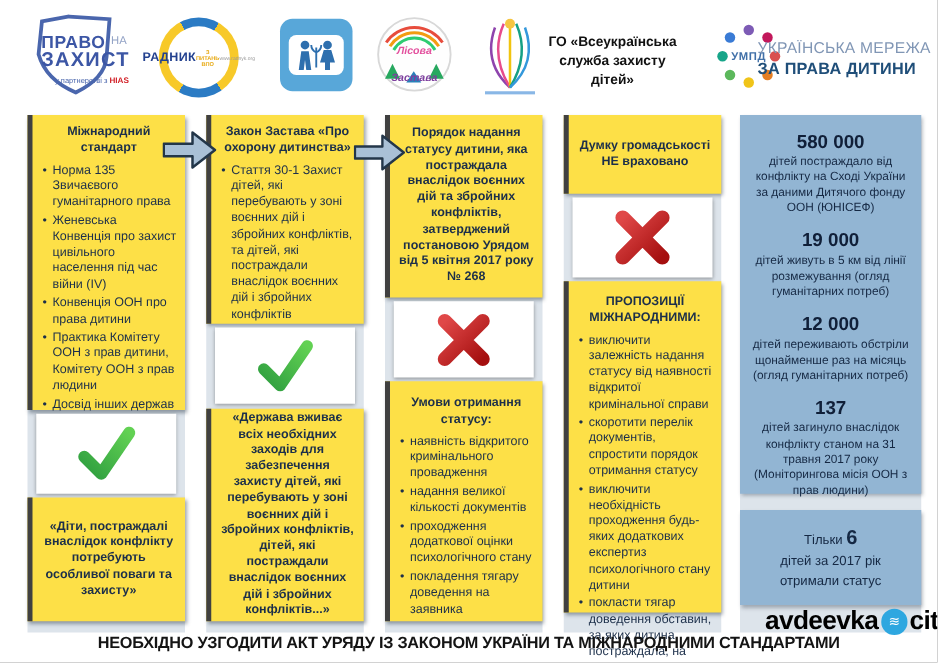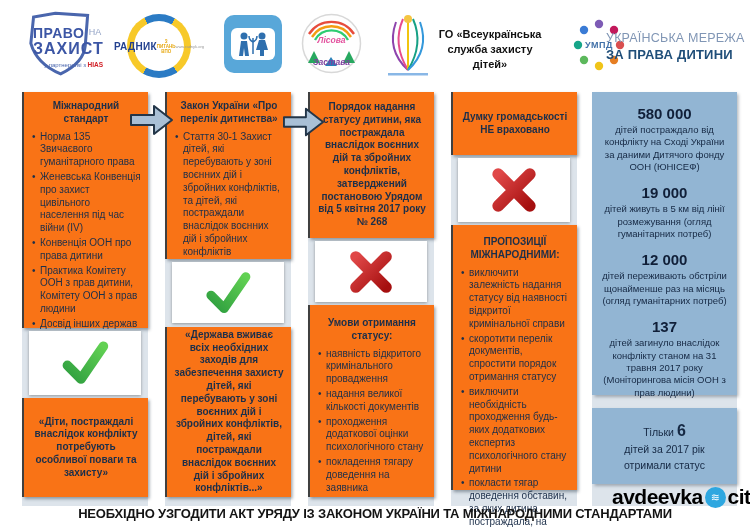--- a/index.html
+++ b/index.html
@@ -39,8 +39,8 @@
 
   
   .strip { position:absolute; top:100px; height:406px; background:#dde4eb; }
-  .bluebox { position:absolute; background:#f97316; color:#1c2f4a; font-size:10px; line-height:1.28;
-             border-left:2px solid #404040; box-shadow:1.5px 2px 3px rgba(40,55,70,.45); padding:8px 7px; }
+  .bluebox { position:absolute; background:#fde047; color:#1c2f4a; font-size:10px; line-height:1.28;
+             border-left:4px solid #404040; box-shadow:1.5px 2px 3px rgba(40,55,70,.45); padding:8px 7px; }
   .bluebox5 { position:absolute; background:#92b5d3; color:#152843; box-shadow:1.5px 2px 3px rgba(40,55,70,.35); }
   .boxtitle { font-weight:700; text-align:center; margin-bottom:5px; }
   .b { position:relative; padding-left:9px; margin-top:2px; }

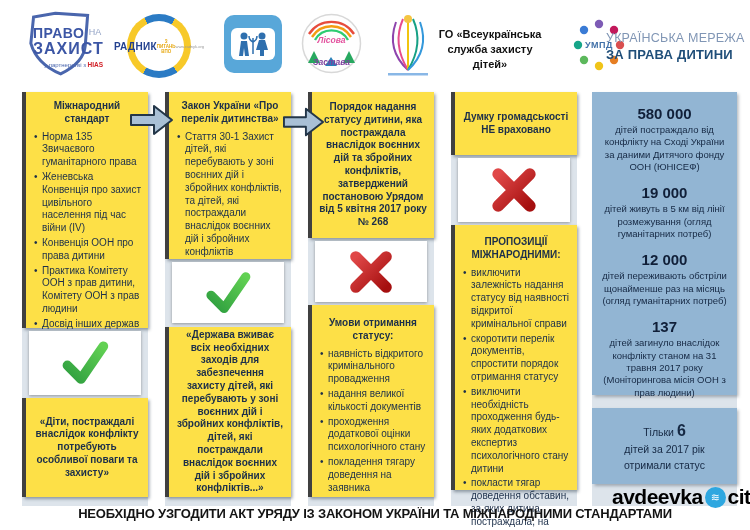--- a/index.html
+++ b/index.html
@@ -177,7 +177,7 @@
   <div class="bluebox quote" style="left:22px;top:398px;width:126px;height:99px;">«Діти, постраждалі внаслідок конфлікту потребують особливої поваги та захисту»</div>
 
   <div class="bluebox" style="left:165px;top:92px;width:126px;height:167px;">
-    <div class="boxtitle">Закон України «Про перелік дитинства»</div>
+    <div class="boxtitle">Закон Застава «Про охорону дитинства»</div>
     <div class="b">Стаття 30-1 Захист дітей, які перебувають у зоні воєнних дій і збройних конфліктів, та дітей, які постраждали внаслідок воєнних дій і збройних конфліктів</div>
   </div>
   <div class="markbox" style="left:172px;top:262px;width:112px;height:61px;">

